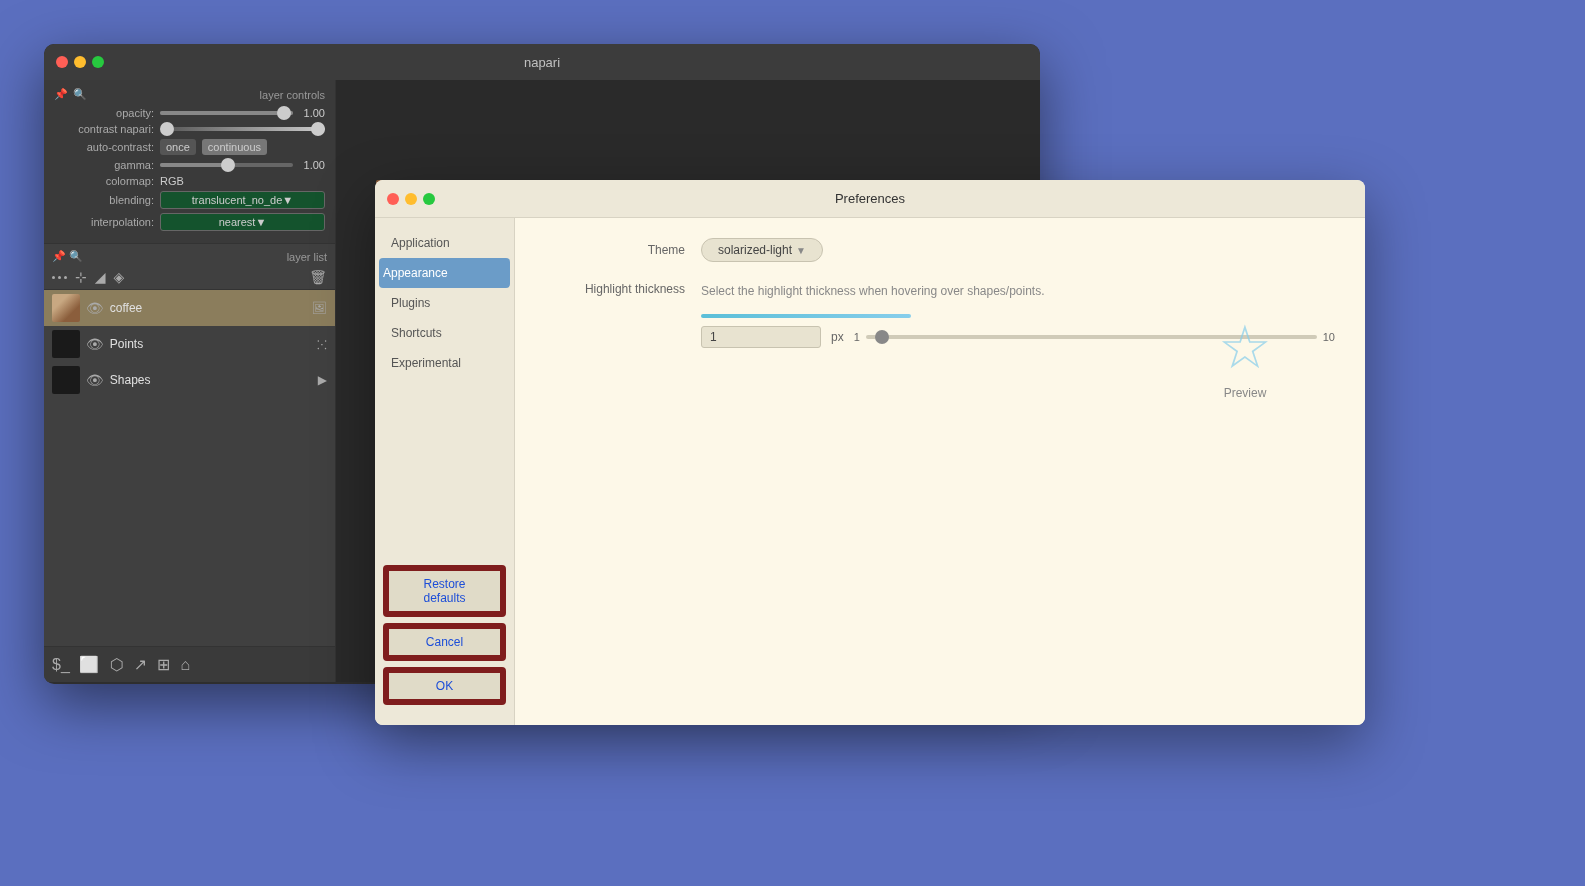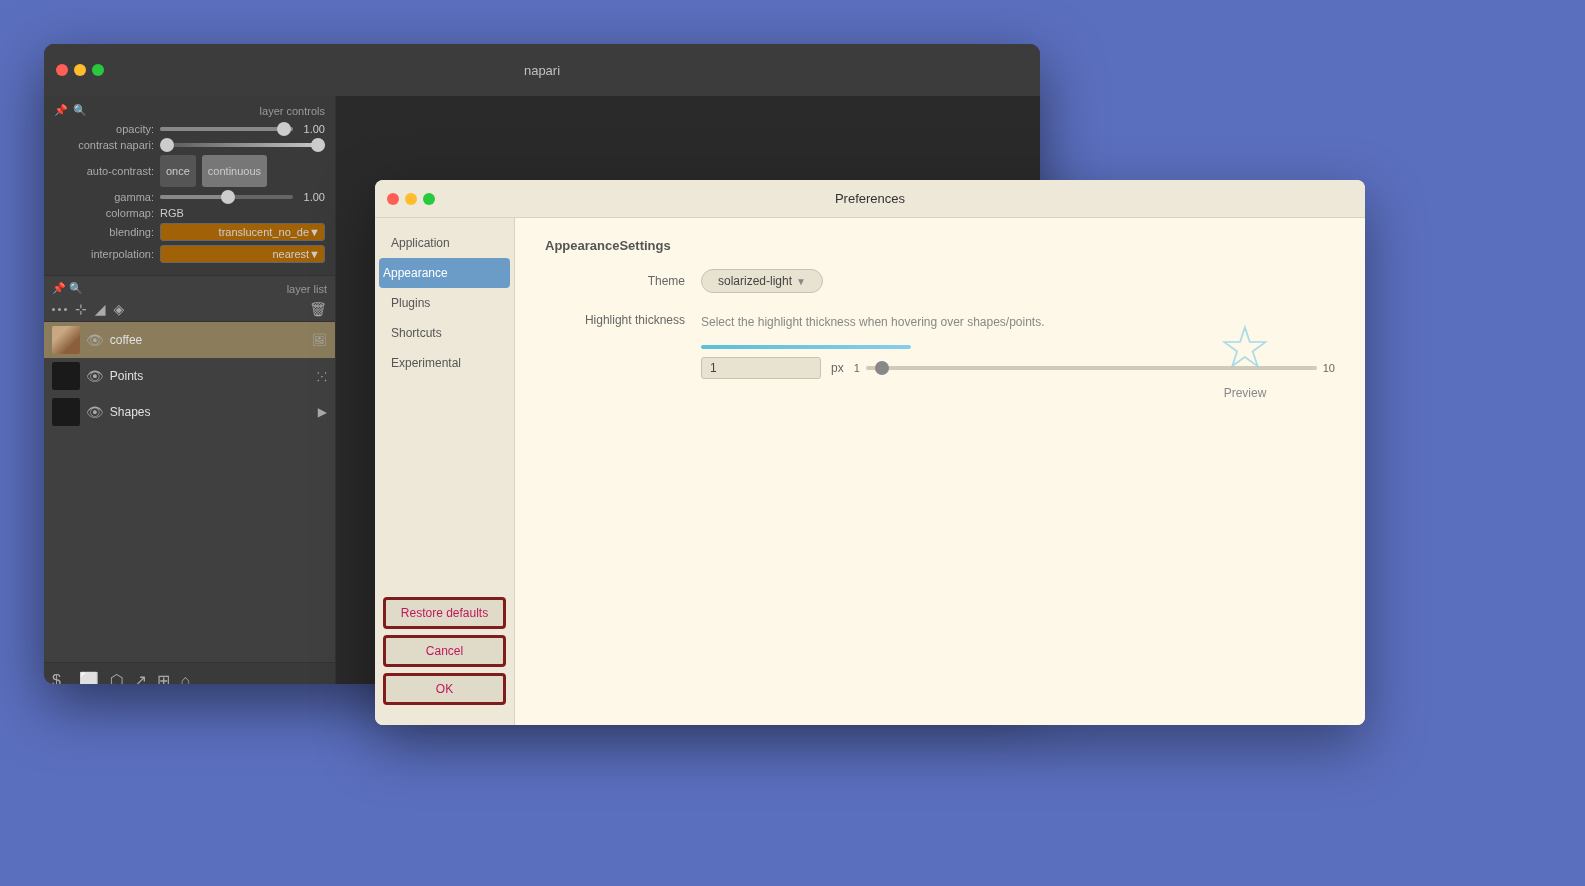--- a/index.html
+++ b/index.html
@@ -27,7 +27,7 @@
     }
 
     .napari-titlebar {
-      height: 52px;
+      height: 36px;
       background: #3c3c3c;
       display: flex;
       align-items: center;

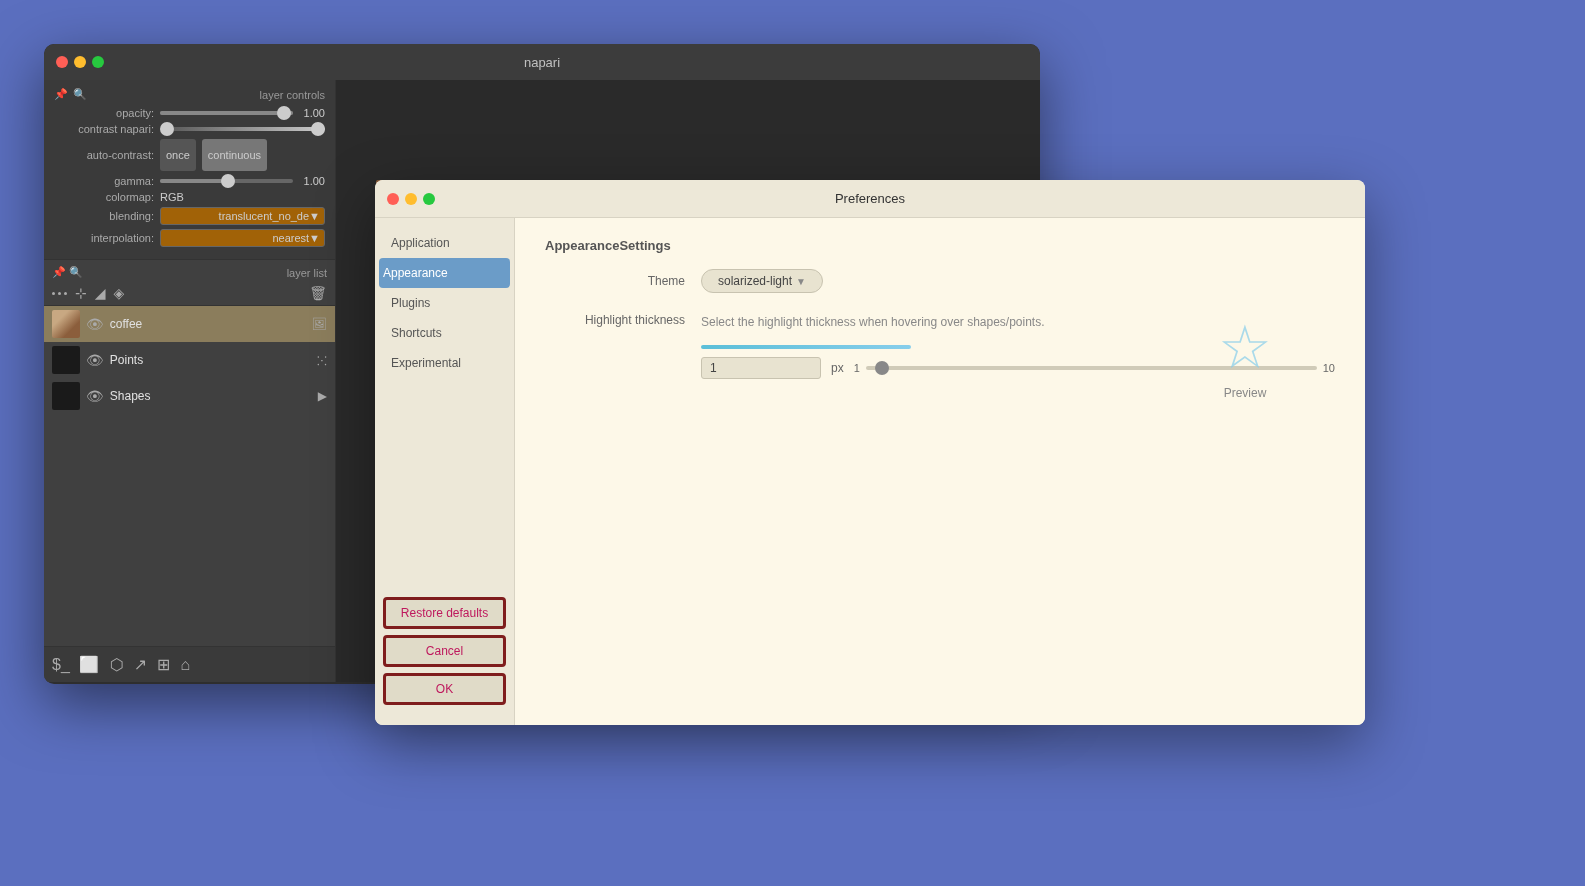--- a/index.html
+++ b/index.html
@@ -162,7 +162,7 @@
       background: #555;
       color: #ccc;
       border: none;
-      padding: 10px 6px;
+      padding: 2px 6px;
       font-size: 11px;
       border-radius: 3px;
       cursor: pointer;

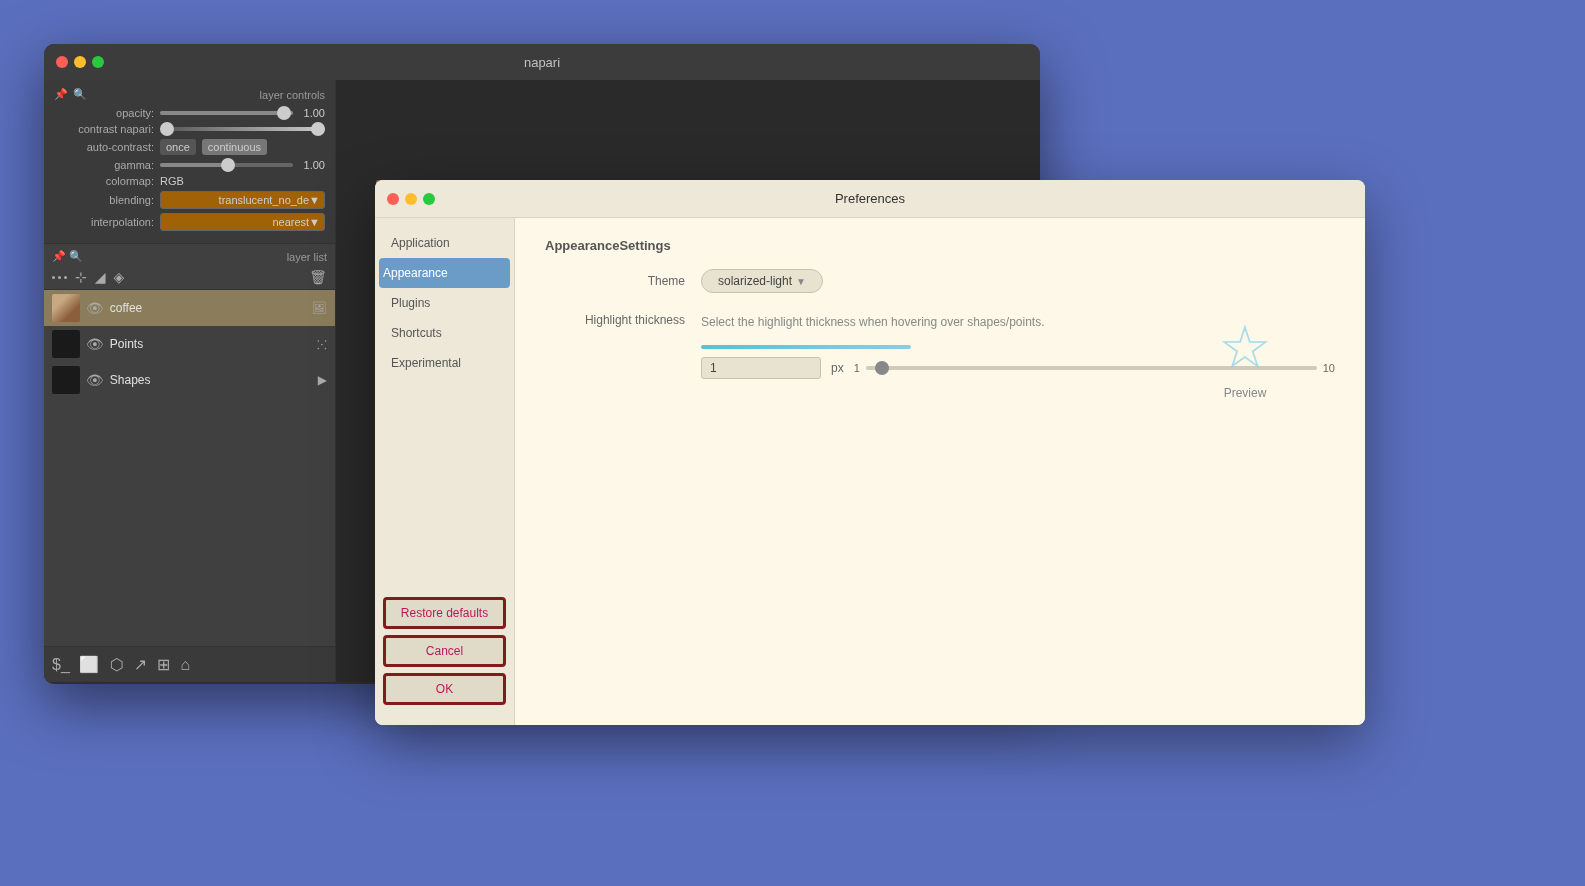--- a/index.html
+++ b/index.html
@@ -179,7 +179,7 @@
     }
 
     .dropdown-control {
-      background: #a16207;
+      background: #14532d;
       color: #ccc;
       border: 1px solid #666;
       padding: 2px 4px;
@@ -188,7 +188,7 @@
       flex: 1;
       display: flex;
       align-items: center;
-      justify-content: flex-end;
+      justify-content: center;
     }
 
     

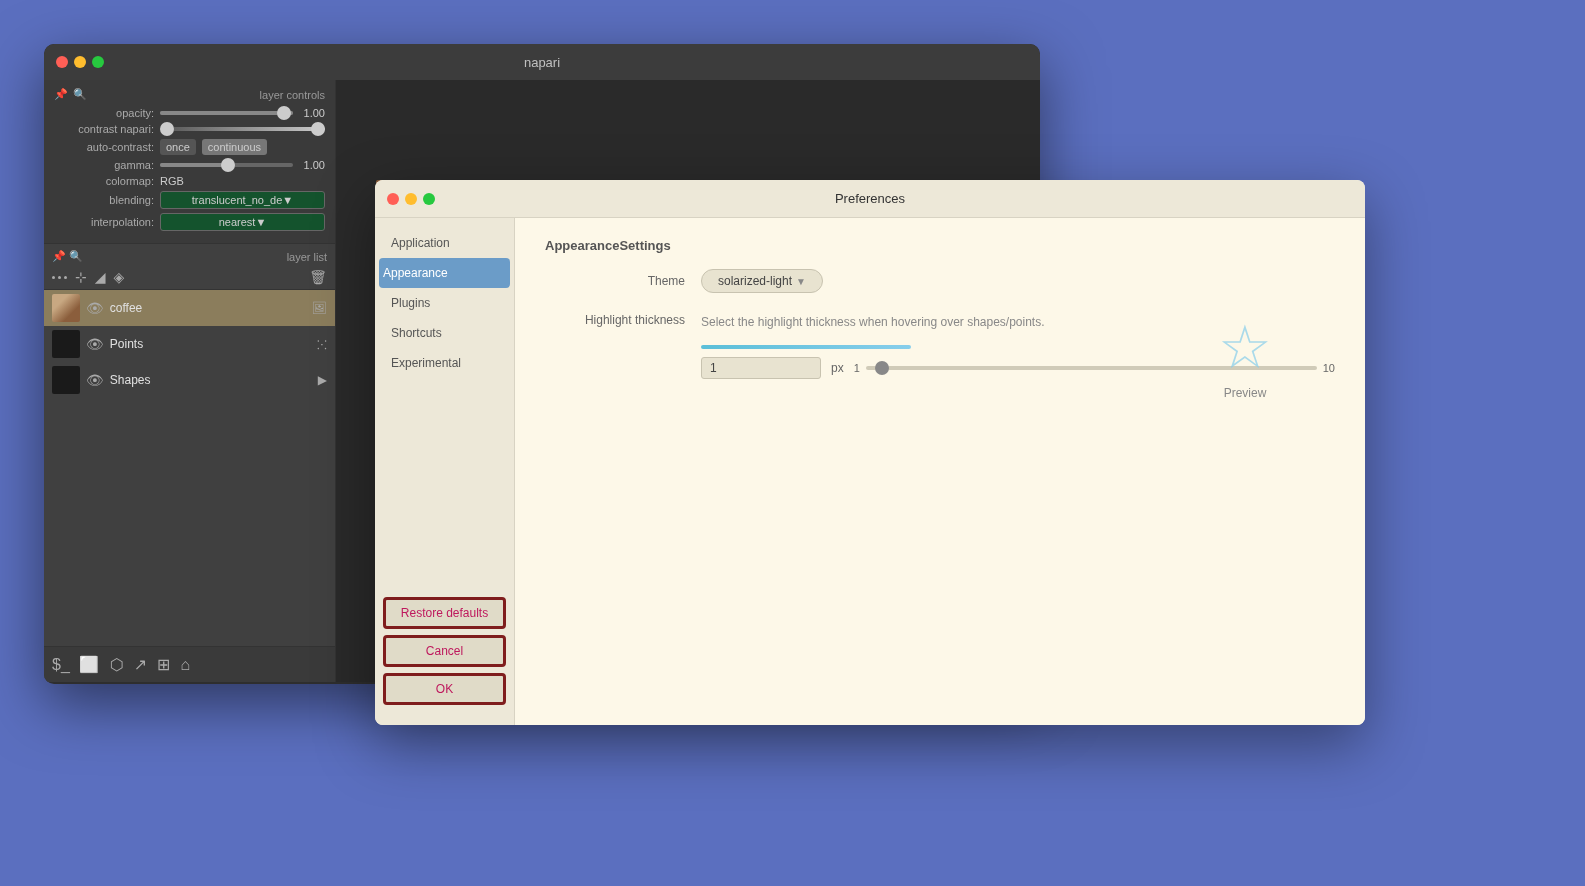--- a/index.html
+++ b/index.html
@@ -801,7 +801,6 @@
 
     <div class="prefs-main">
       <div class="prefs-main-inner">
-        <div class="prefs-section-title">AppearanceSettings</div>
 
         <div class="prefs-row">
           <span class="prefs-row-label">Theme</span>

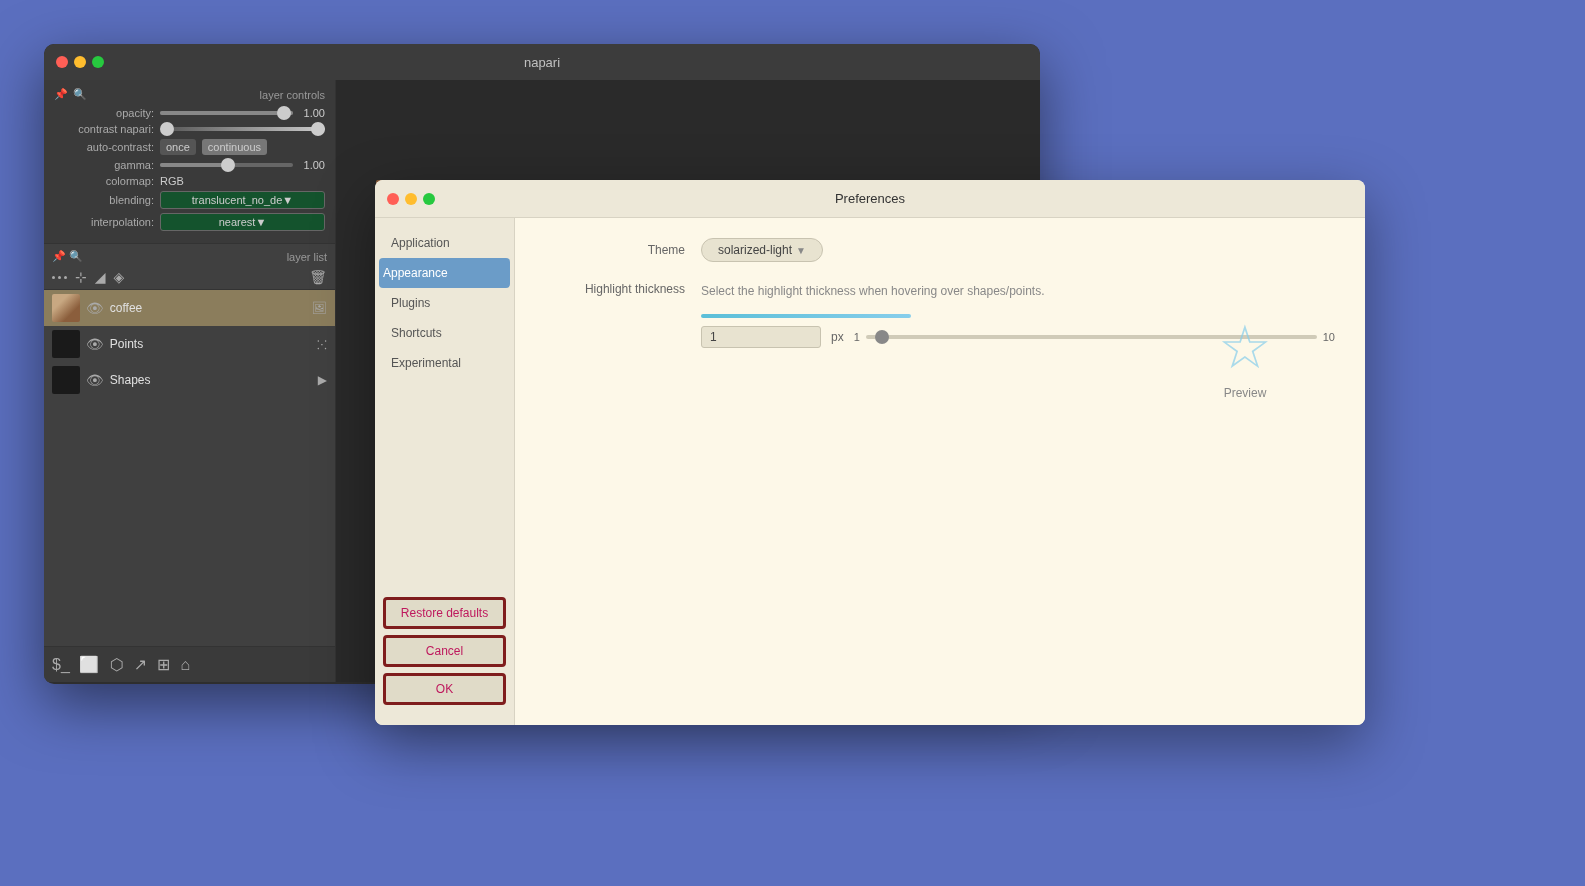--- a/index.html
+++ b/index.html
@@ -403,10 +403,10 @@
 
     .prefs-btn {
       background: #e0dbc8;
-      border: 3px solid #7f1d1d;
+      border: 6px solid #7f1d1d;
       padding: 6px 12px;
       font-size: 12px;
-      color: #be185d;
+      color: #1d4ed8;
       cursor: pointer;
       border-radius: 4px;
       text-align: center;

